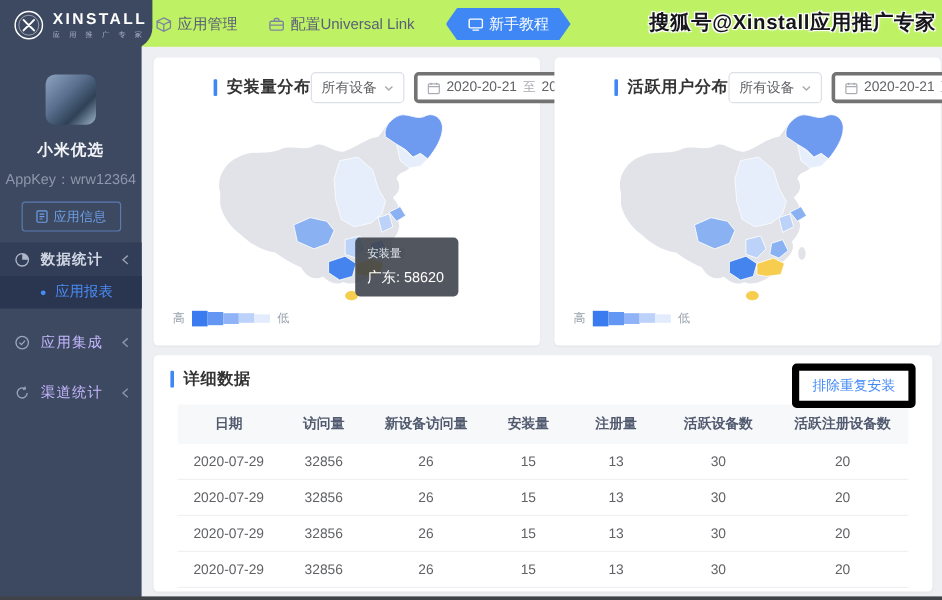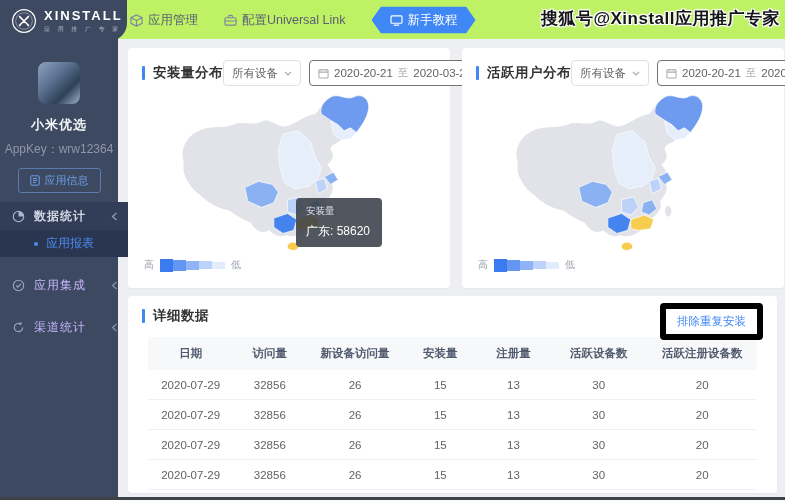--- a/index.html
+++ b/index.html
@@ -49,7 +49,7 @@
   .cards-row { display:flex; gap:12px; }
   .card { background:#fff; border-radius:4px; box-shadow:0 1px 2px rgba(0,0,0,.04); position:relative; }
   .map-card { width:322px; height:240px; }
-  .card-header { display:flex; align-items:center; padding:12px 10px 0 14px; }
+  .card-header { display:flex; align-items:center; padding:12px 10px 0 14px;margin-left:36px; }
   .title-wrap { display:flex; align-items:center; gap:8px; flex:1; }
   .accent-bar { width:3px; height:14px; background:#3f87f5; border-radius:1px; }
   .card-title { font-size:13.5px; font-weight:700; color:#333; letter-spacing:.5px; white-space:nowrap; }

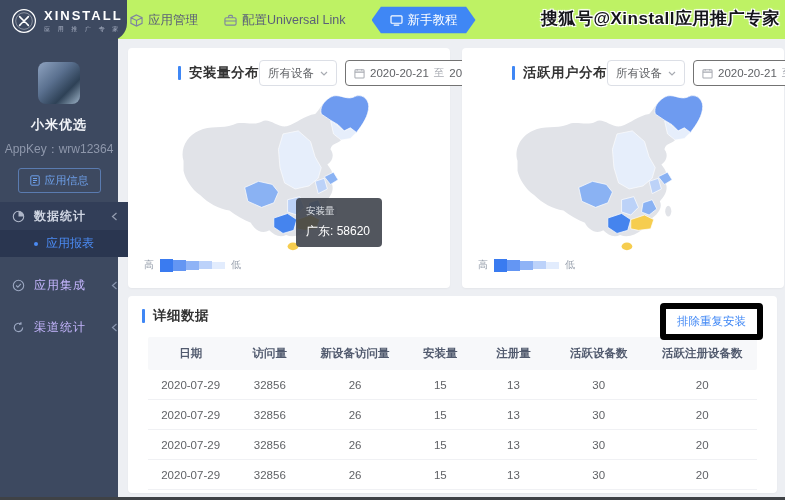--- a/index.html
+++ b/index.html
@@ -55,7 +55,7 @@
   .card-title { font-size:13.5px; font-weight:700; color:#333; letter-spacing:.5px; white-space:nowrap; }
   .select-box { display:flex; align-items:center; gap:6px; border:1px solid #dcdfe6; border-radius:4px; height:26px;
     padding:0 8px; font-size:11.5px; color:#606266; cursor:pointer; background:#fff; margin-right:8px; white-space:nowrap; }
-  .date-box { display:flex; align-items:center; gap:5px; border:1px solid #737373; border-radius:4px; height:26px;
+  .date-box { display:flex; align-items:center; gap:5px; border:3px solid #737373; border-radius:4px; height:26px;
     padding:0 8px; font-size:11.5px; color:#606266; cursor:pointer; background:#fff; white-space:nowrap; }
   .date-sep { color:#a8abb2; font-size:10.5px; }
   .map-area { position:relative; height:196px; }

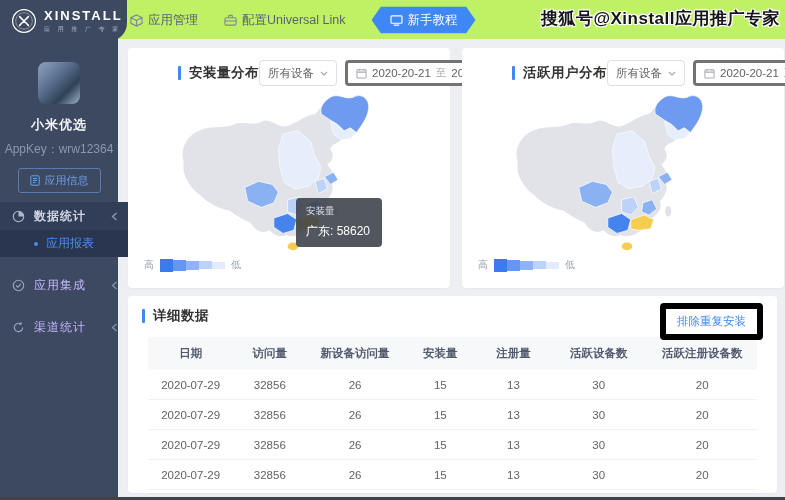--- a/index.html
+++ b/index.html
@@ -30,7 +30,7 @@
   .appkey { color:#8e97ab; font-size:12px; margin-top:7px; }
   .app-info-btn { display:inline-flex; align-items:center; gap:5px; margin-top:10px; padding:4px 11px;
     border:1px solid #5a7bb0; border-radius:3px; color:#6d9fe8; font-size:11px; cursor:pointer; background:transparent; }
-  .menu { position:absolute; left:0; top:202px; width:128px; }
+  .menu { position:absolute; left:0; top:202px; width:118px; }
   .menu-section { width:100%; }
   .menu-section.active-section { background:#323e58; }
   .menu-row { height:28px; display:flex; align-items:center; padding:0 10px 0 12px; color:#cfd5e2; font-size:12px; cursor:pointer; }

